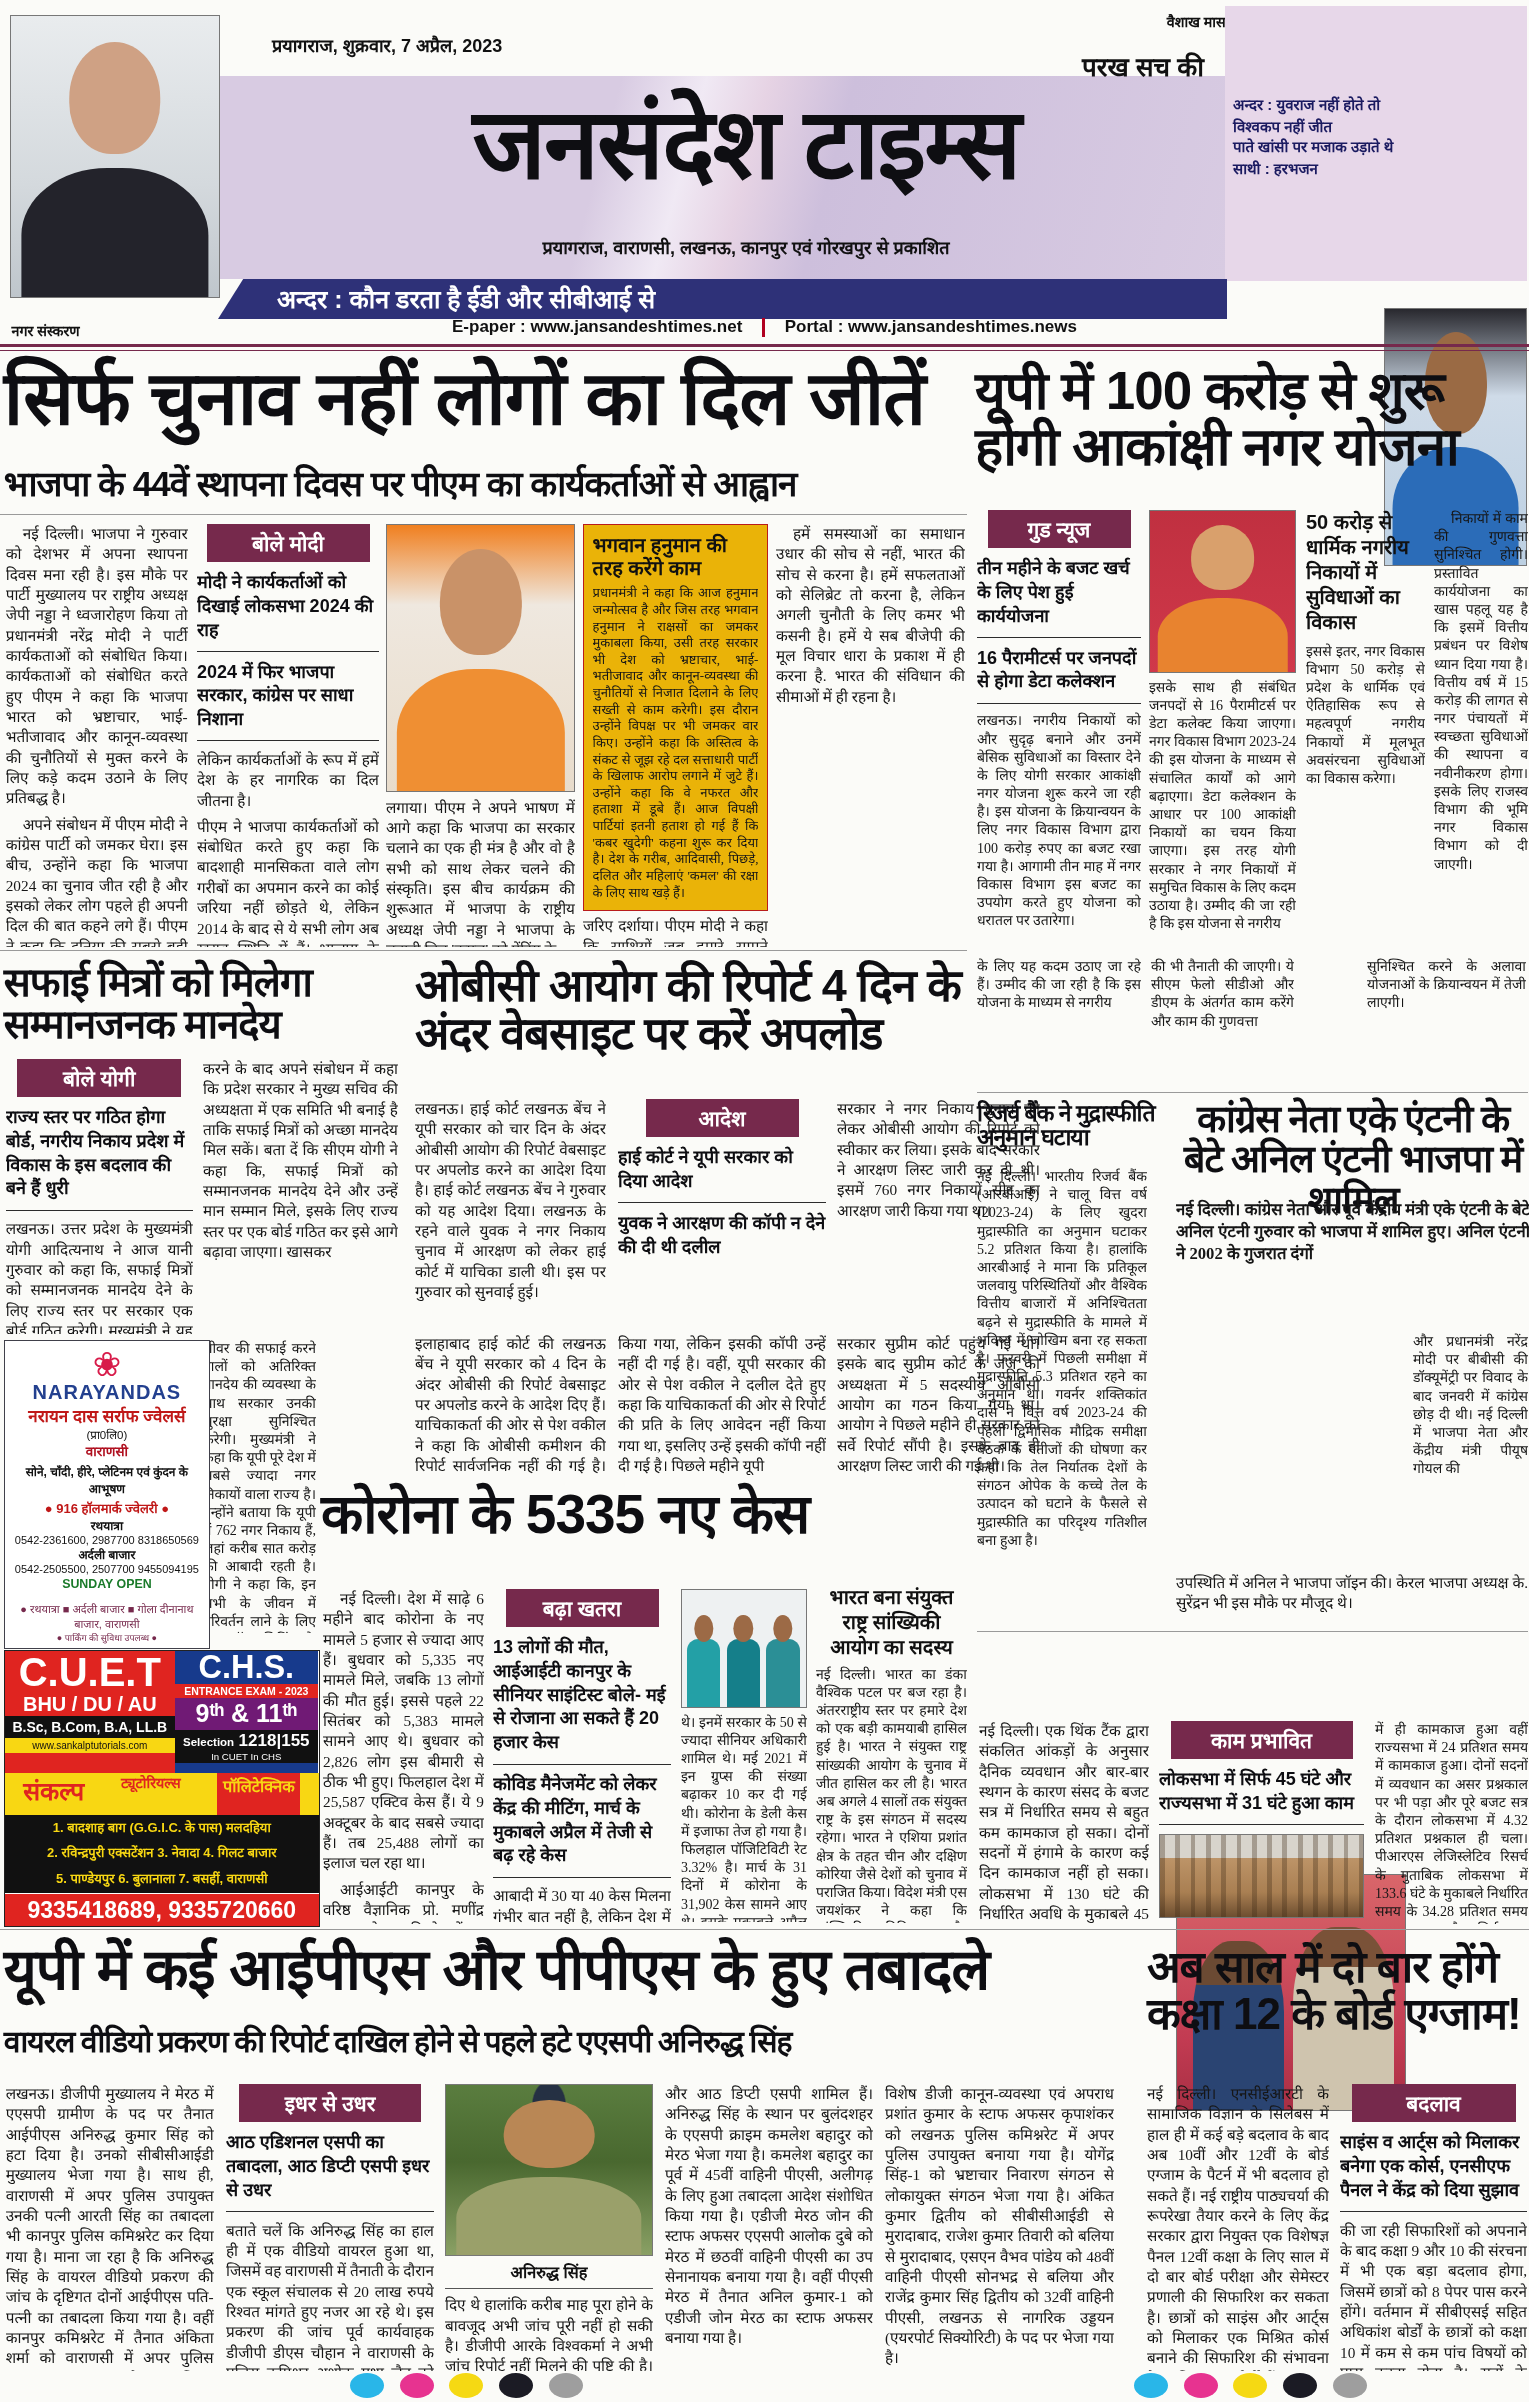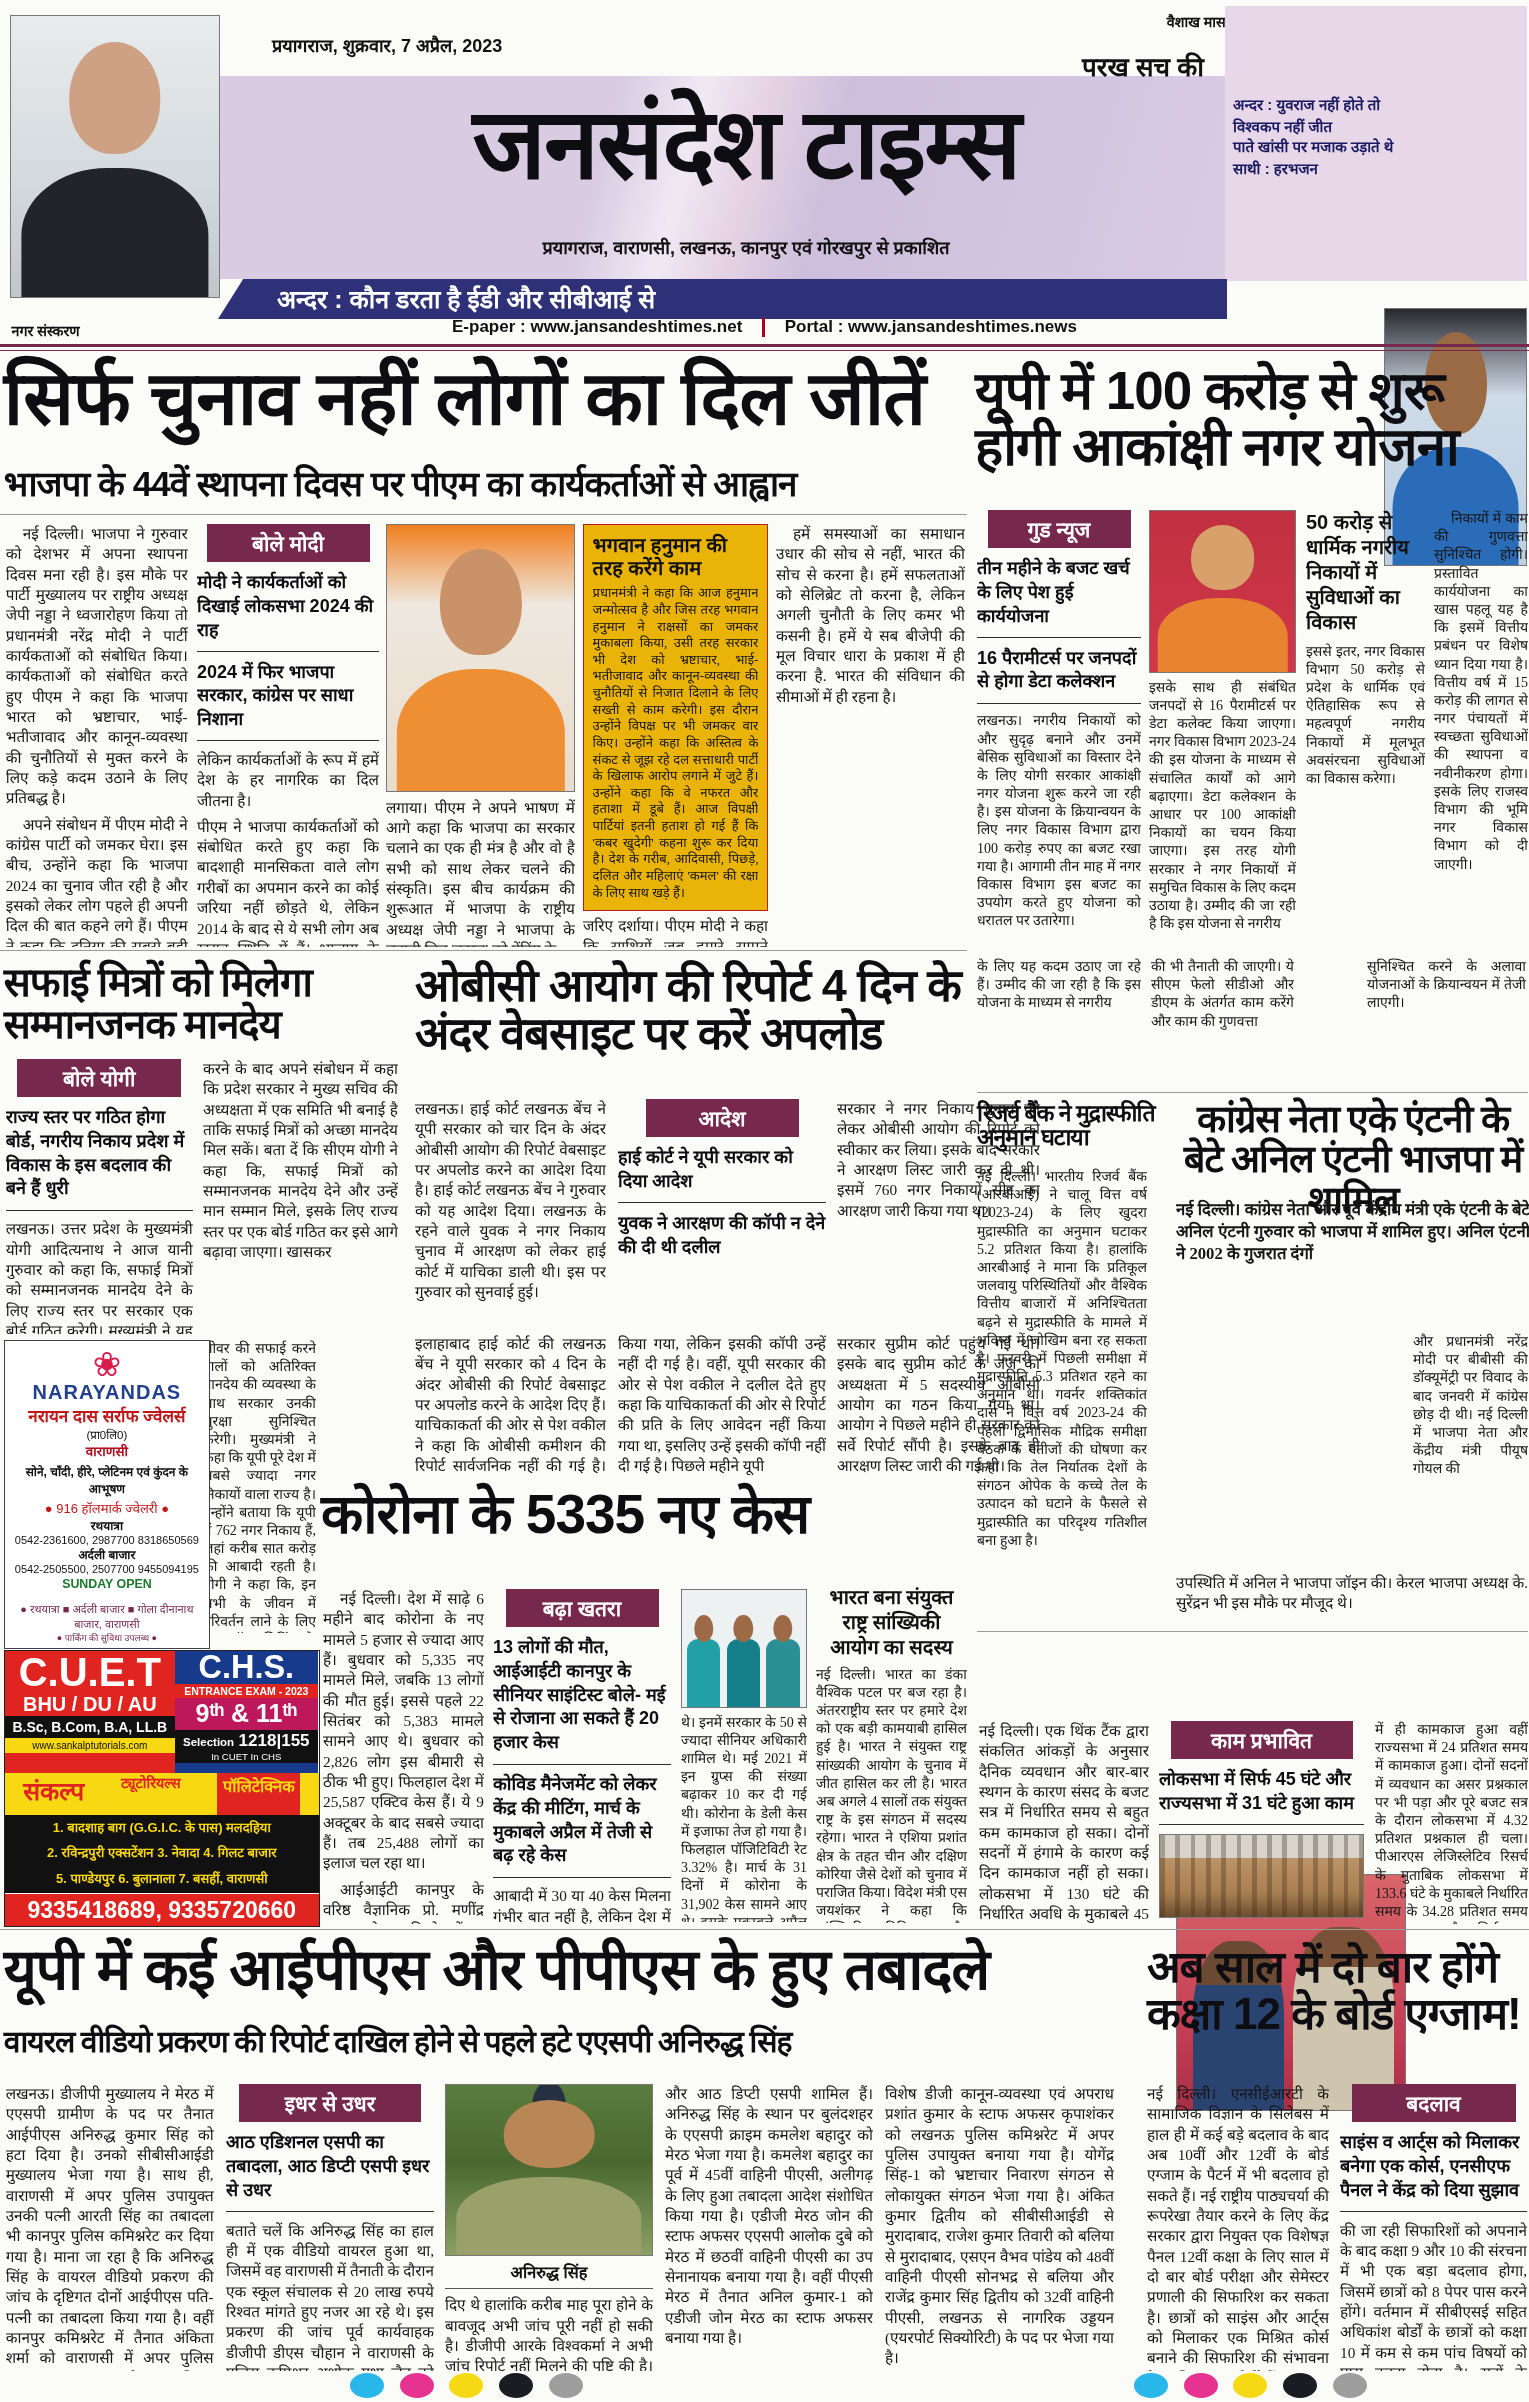--- a/index.html
+++ b/index.html
@@ -161,7 +161,7 @@
     <div style="font-size:11.5px">(प्रा0लि0)</div>
     <div style="font-weight:700;font-size:13.4px;color:#b01020">वाराणसी</div>
     <div style="font-weight:700;font-size:12px;margin-top:2.9px">सोने, चाँदी, हीरे, प्लेटिनम एवं कुंदन के आभूषण</div>
-    <div style="font-weight:400;font-size:13px;color:#c01818;margin-top:2.9px">● 916 हॉलमार्क ज्वेलरी ●</div>
+    <div style="font-weight:700;font-size:13px;color:#c01818;margin-top:2.9px">● 916 हॉलमार्क ज्वेलरी ●</div>
     <div style="font-weight:700;font-size:12px">रथयात्रा</div>
     <div style="font-size:11px">0542-2361600, 2987700 8318650569</div>
     <div style="font-weight:700;font-size:12px">अर्दली बाजार</div>

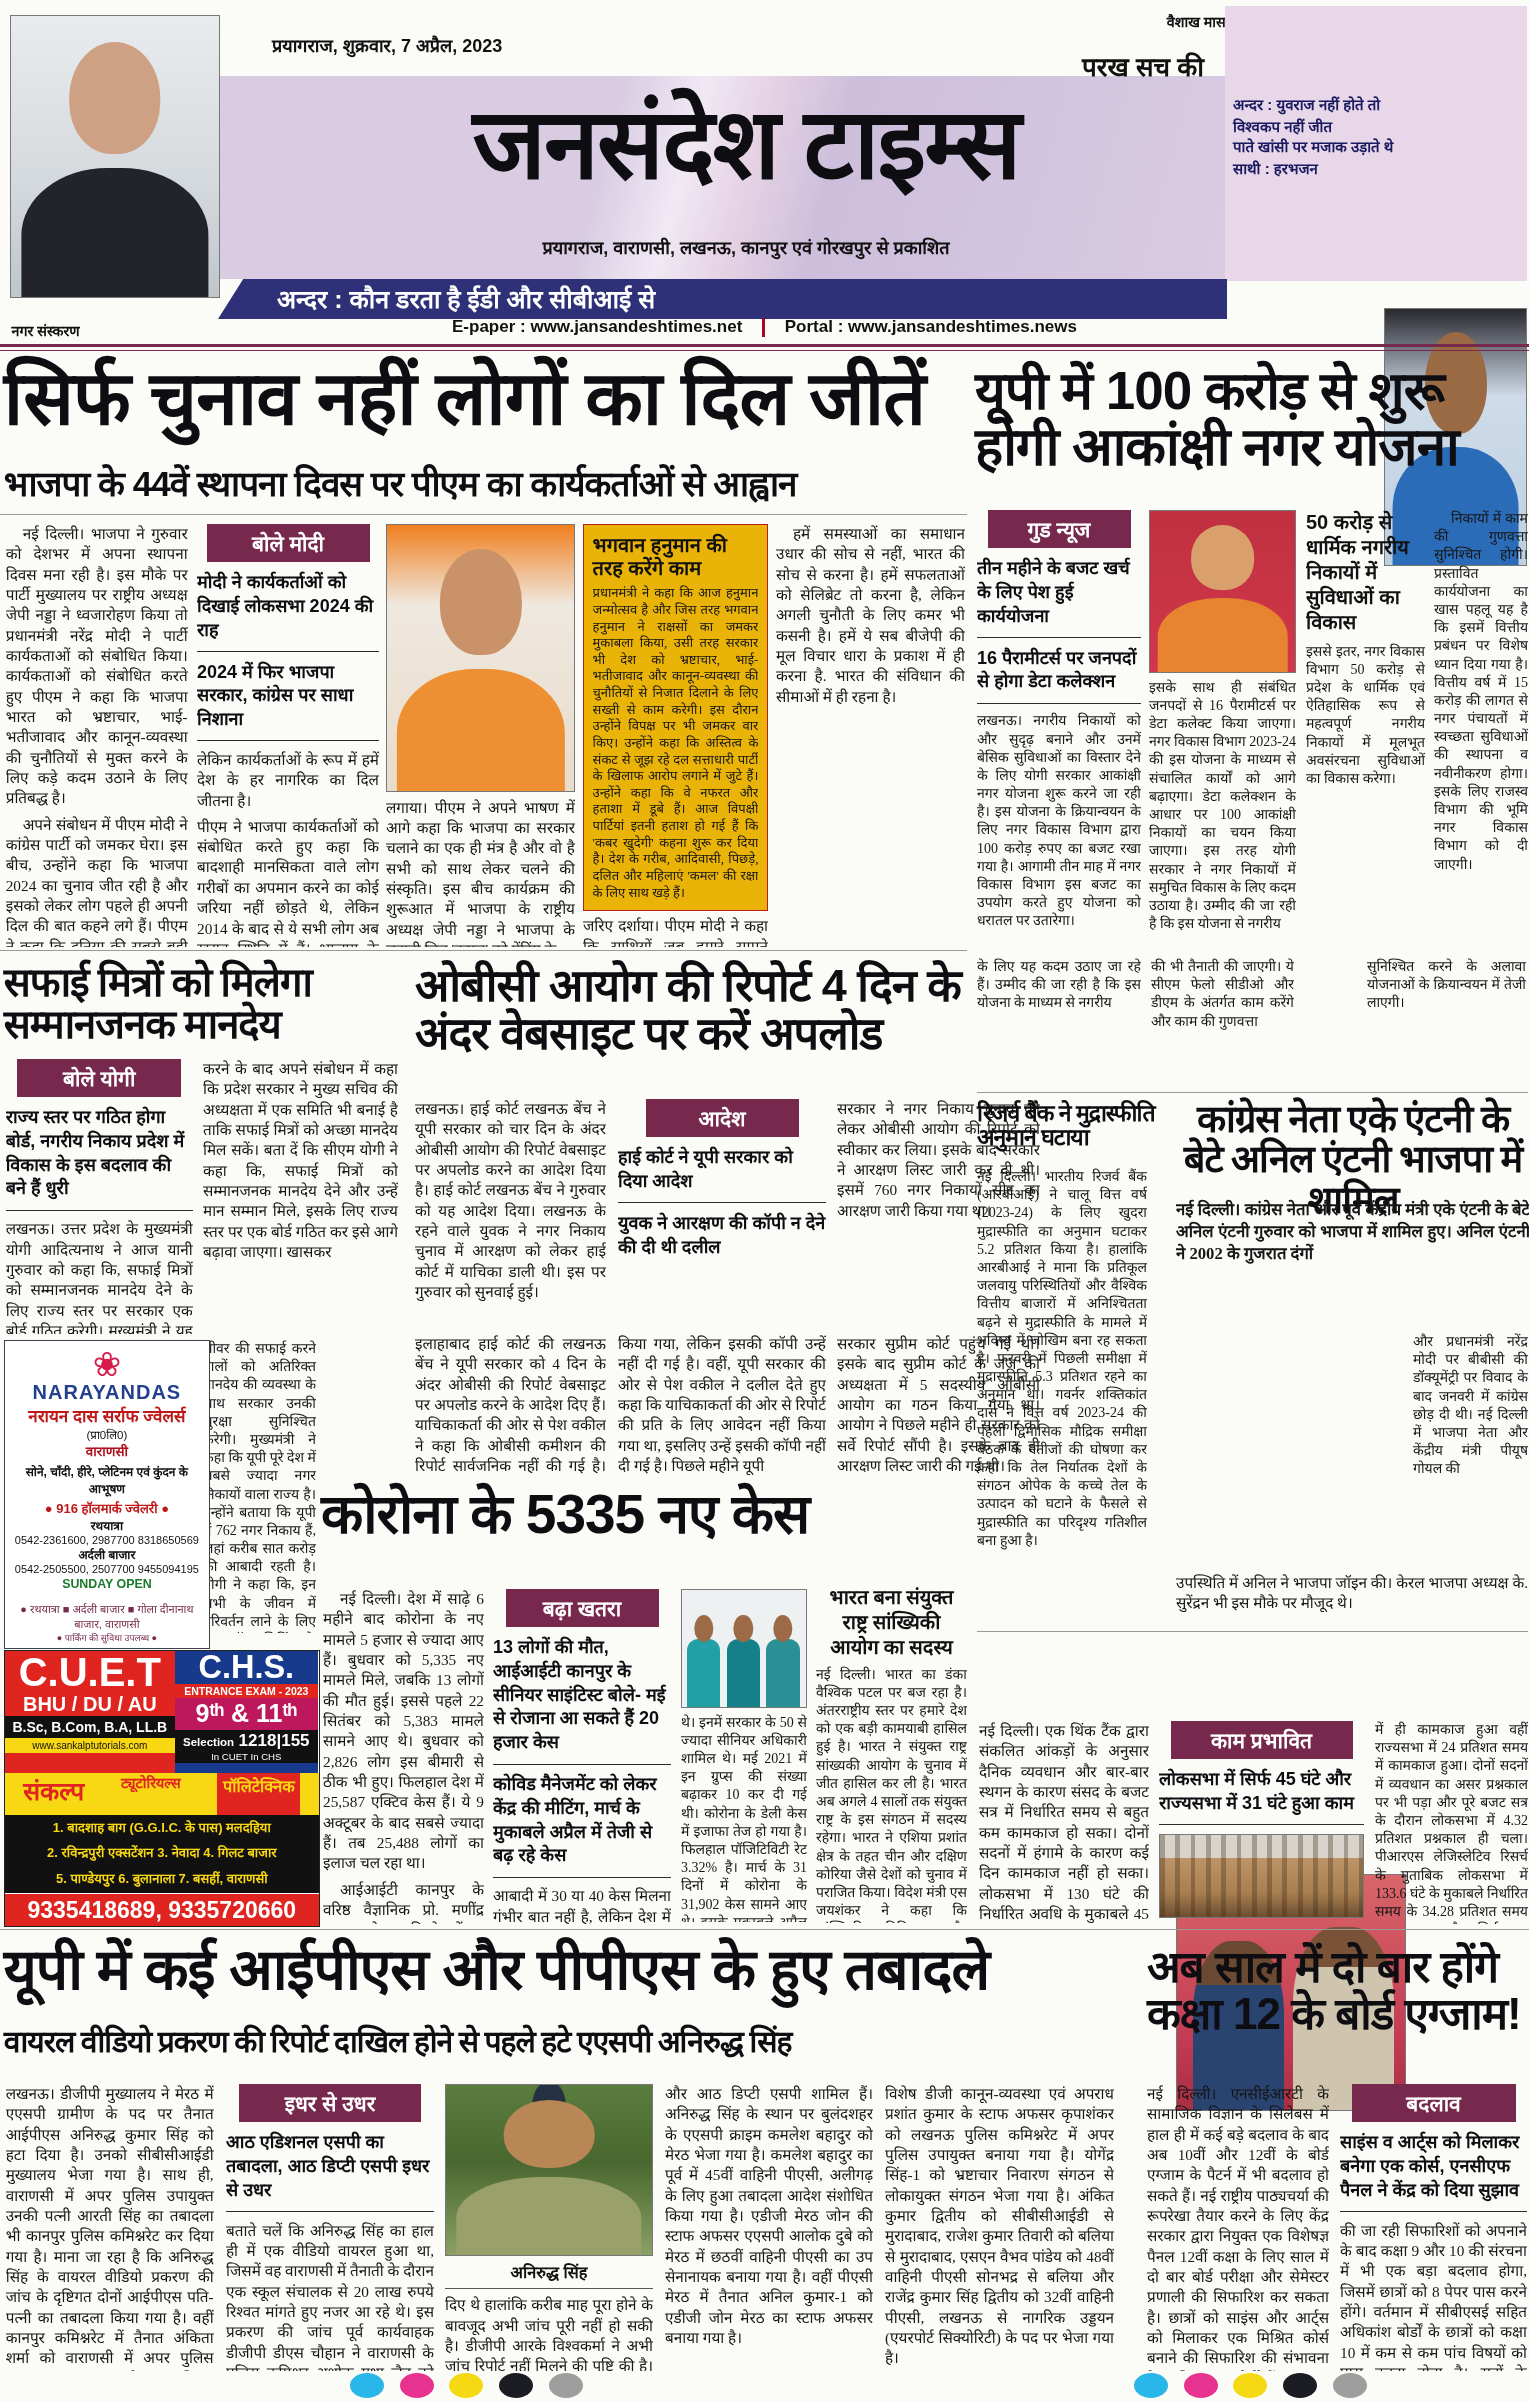--- a/index.html
+++ b/index.html
@@ -181,7 +181,7 @@
     <div style="position:absolute;left:170px;top:0;width:143px;height:122px;background:#173a8c;color:#fff">
       <div style="font-weight:800;font-size:32.5px;line-height:1">C.H.S.</div>
       <div style="background:#e02420;font-weight:700;font-size:10.5px;padding:1px 0">ENTRANCE EXAM - 2023</div>
-      <div style="background:#be185d;font-weight:800;font-size:25px;padding:1.9px 0">9ᵗʰ &amp; 11ᵗʰ</div>
+      <div style="background:#701a75;font-weight:800;font-size:25px;padding:1.9px 0">9ᵗʰ &amp; 11ᵗʰ</div>
       <div style="background:#111;padding:1px 0">
         <span style="font-weight:700;font-size:11.5px">Selection</span>
         <span style="font-weight:800;font-size:17px">1218</span><span style="font-weight:800;font-size:17px">|</span><span style="font-weight:800;font-size:17px">155</span>

